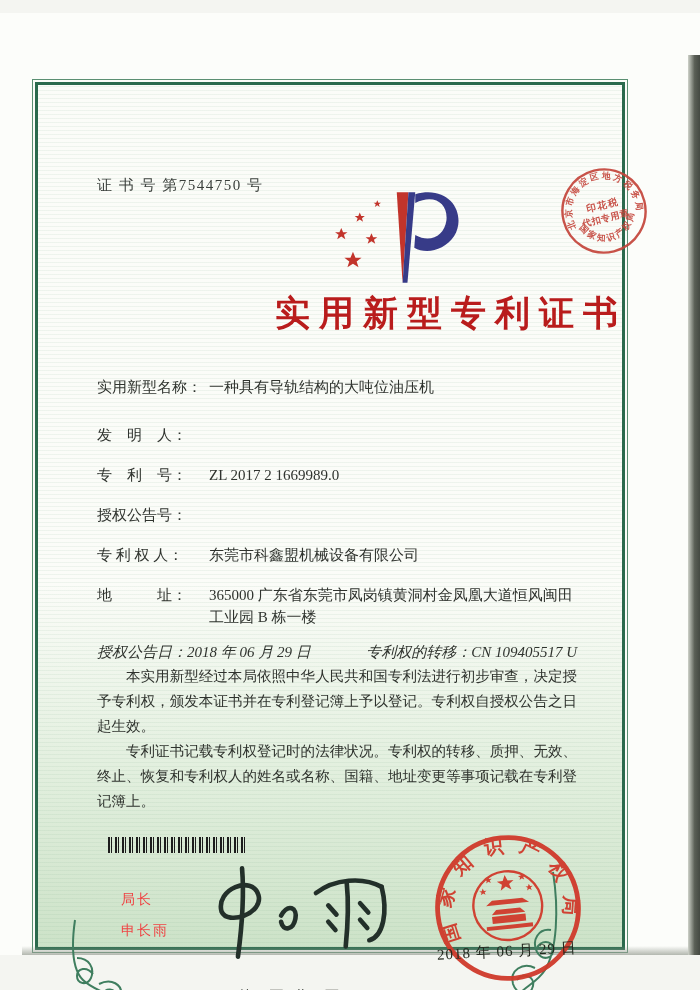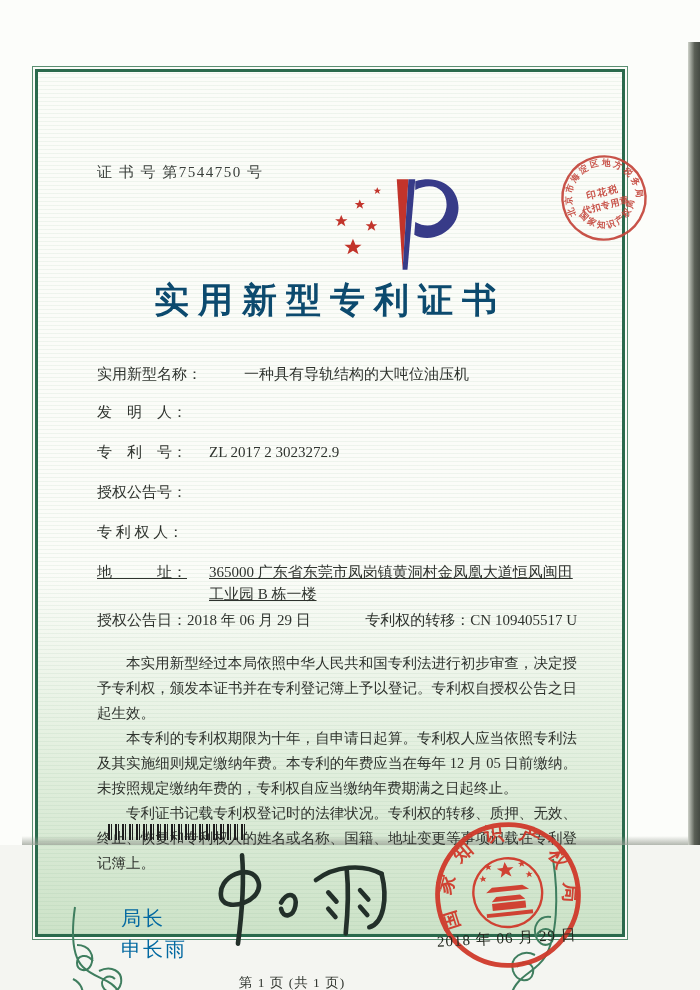--- a/index.html
+++ b/index.html
@@ -8,7 +8,7 @@
     font-family:"Liberation Serif","DejaVu Serif",serif;
   }
   .paper{
-    position:absolute;left:0;top:0;width:700px;height:845px;
+    position:absolute;left:0;top:13px;width:700px;height:942px;
     background:#fcfdfa;
   }
   

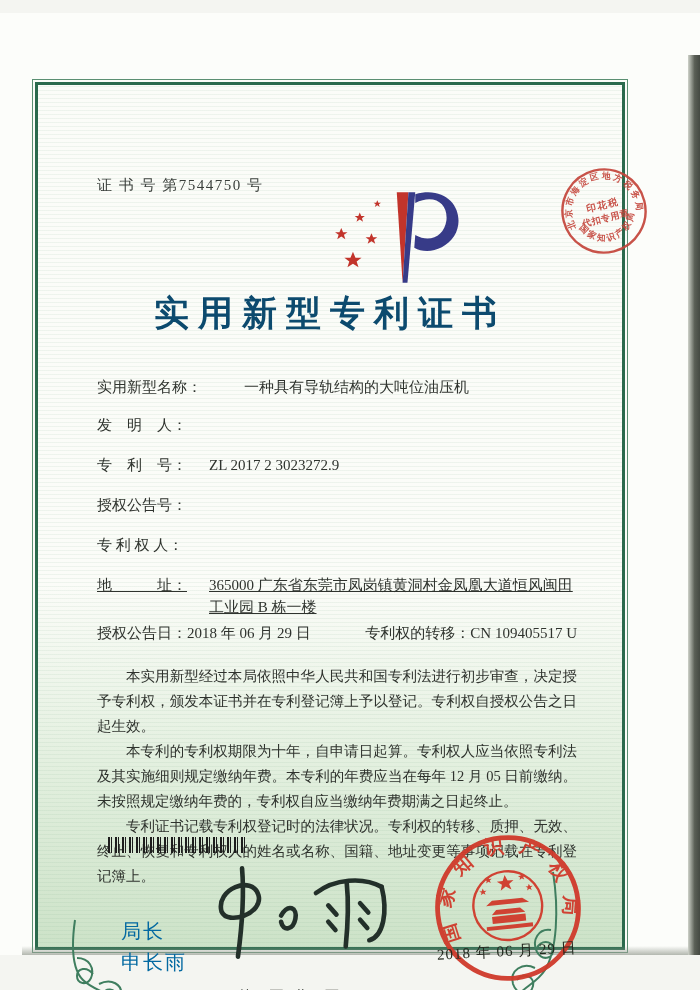--- a/index.html
+++ b/index.html
@@ -31,8 +31,8 @@
   .logo{position:absolute;left:282px;top:108px;width:146px;height:100px;}
   .tax-stamp{position:absolute;left:526px;top:86px;width:90px;height:90px;
     transform:rotate(-14deg);opacity:.92;}
-  .title{position:absolute;left:0;right:0;top:210px;text-align:center;
-    font-size:35px;font-weight:bold;letter-spacing:9px;color:#0c4a6e;}
+  .title{position:absolute;left:0;right:0;top:210px;text-align:right;
+    font-size:35px;font-weight:bold;letter-spacing:9px;color:#b91c1c;}
 
   .fields{position:absolute;left:64px;right:50px;top:296px;font-size:15px;line-height:22px;}
   .row{display:flex;margin-bottom:18px;}

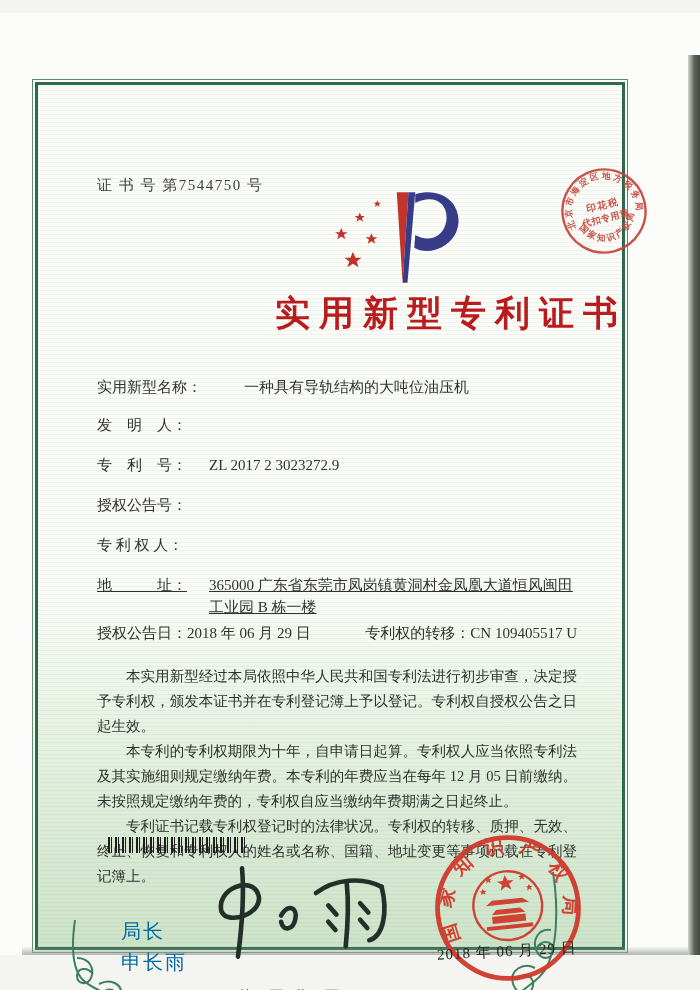--- a/index.html
+++ b/index.html
@@ -36,7 +36,7 @@
 
   .fields{position:absolute;left:64px;right:50px;top:296px;font-size:15px;line-height:22px;}
   .row{display:flex;margin-bottom:18px;}
-  .row.first{margin-bottom:16px;gap:35px;}
+  .row.first{margin-bottom:26px;}
   .row.addr{margin-bottom:4px;text-decoration:underline;}
   .row .lab{flex:0 0 112px;white-space:pre;}
   .row .val{flex:1;}

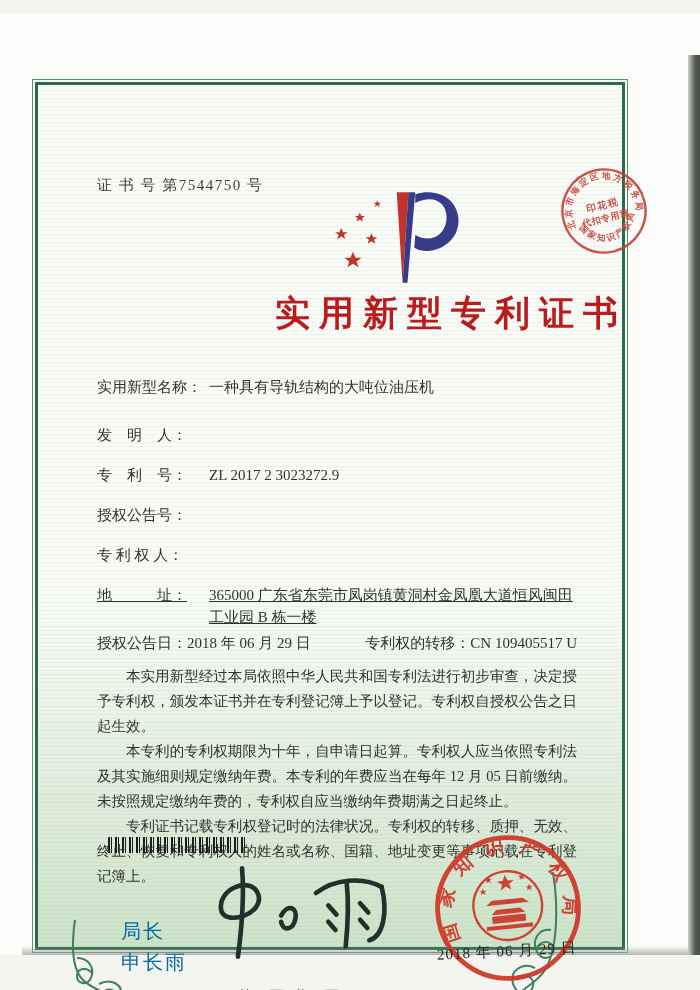--- a/index.html
+++ b/index.html
@@ -132,7 +132,7 @@
         </div>
         <div class="row">
           <span class="lab">专　利　号：</span>
-          <span class="val">ZL 2017 2 3023272.9</span>
+          <span class="val">ZL 2017 2 1669989.0</span>
         </div>
         <div class="row">
           <span class="lab">授权公告号：</span>

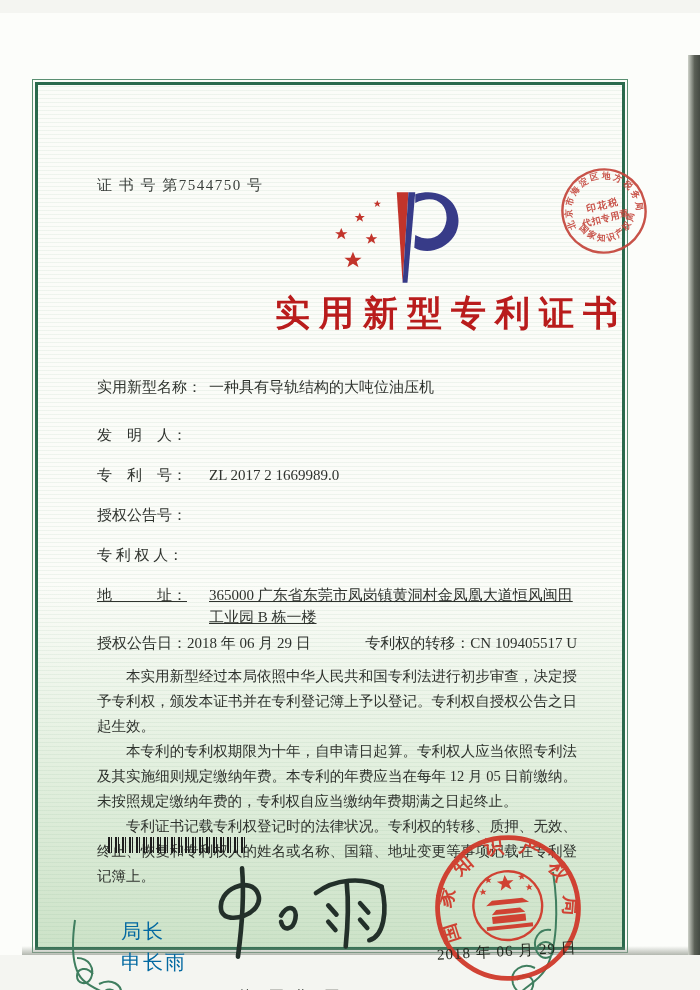--- a/index.html
+++ b/index.html
@@ -139,6 +139,7 @@
         </div>
         <div class="row">
           <span class="lab">专 利 权 人：</span>
+          <span class="val">东莞市科鑫盟机械设备有限公司</span>
         </div>
         <div class="row addr">
           <span class="lab">地　　　址：</span>

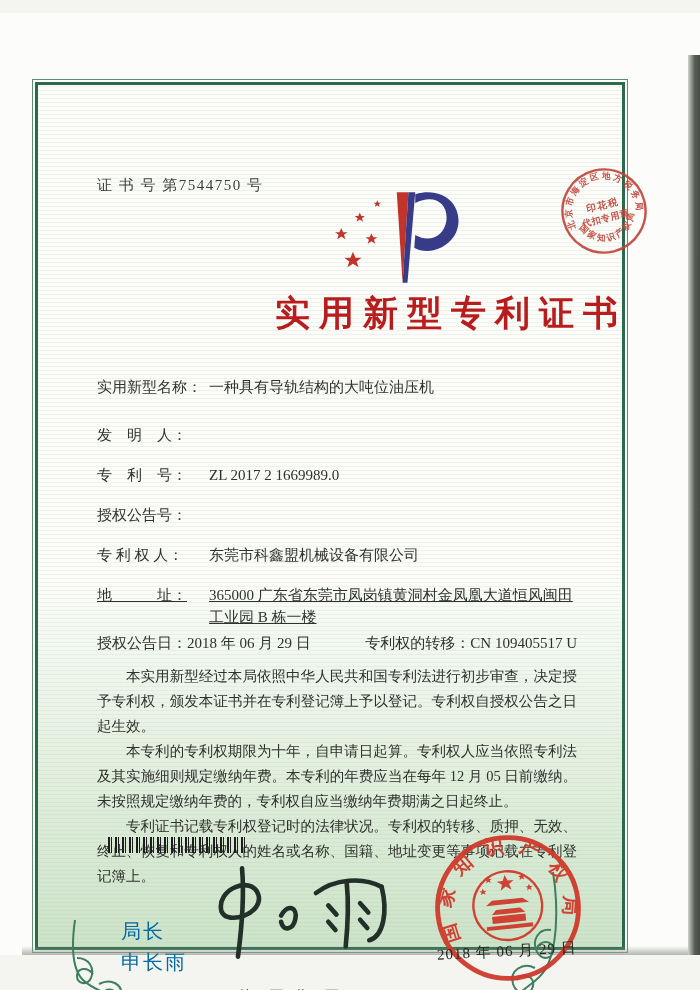--- a/index.html
+++ b/index.html
@@ -37,7 +37,7 @@
   .fields{position:absolute;left:64px;right:50px;top:296px;font-size:15px;line-height:22px;}
   .row{display:flex;margin-bottom:18px;}
   .row.first{margin-bottom:26px;}
-  .row.addr{margin-bottom:4px;text-decoration:underline;}
+  .row.addr{margin-bottom:13px;}
   .row .lab{flex:0 0 112px;white-space:pre;}
   .row .val{flex:1;}
   .grant{display:flex;justify-content:space-between;}

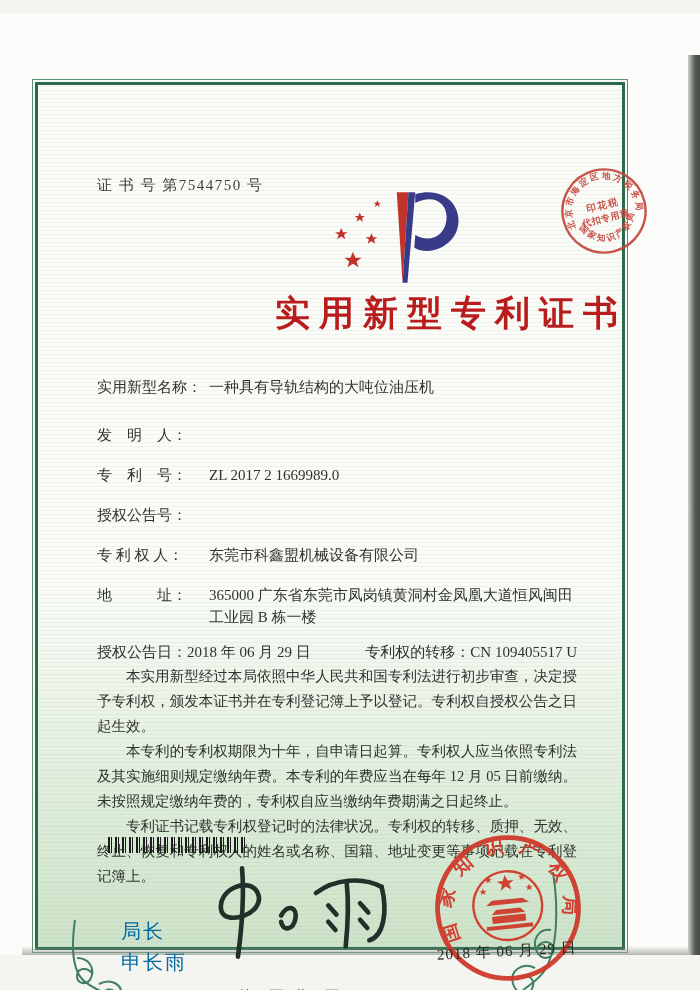--- a/index.html
+++ b/index.html
@@ -40,7 +40,7 @@
   .row.addr{margin-bottom:13px;}
   .row .lab{flex:0 0 112px;white-space:pre;}
   .row .val{flex:1;}
-  .grant{display:flex;justify-content:space-between;}
+  .grant{display:flex;justify-content:space-between;font-style:italic;}
   .grant .g{display:flex;}
 
   .paragraphs{position:absolute;left:64px;right:50px;top:584px;

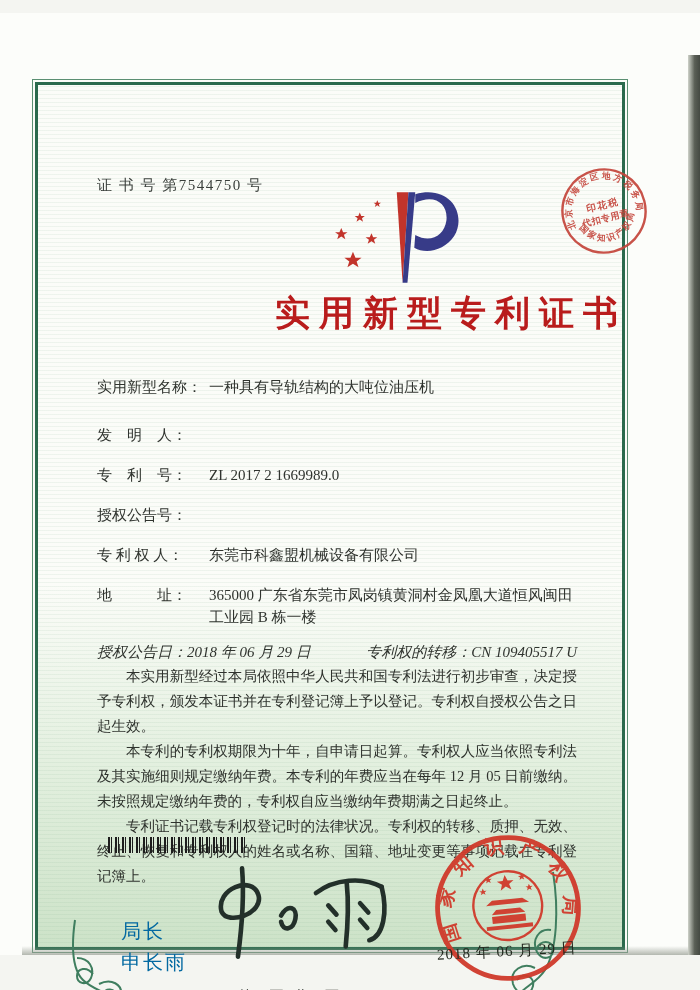--- a/index.html
+++ b/index.html
@@ -159,7 +159,6 @@
 
       <div class="paragraphs">
         <p>本实用新型经过本局依照中华人民共和国专利法进行初步审查，决定授予专利权，颁发本证书并在专利登记簿上予以登记。专利权自授权公告之日起生效。</p>
-        <p>本专利的专利权期限为十年，自申请日起算。专利权人应当依照专利法及其实施细则规定缴纳年费。本专利的年费应当在每年 12 月 05 日前缴纳。未按照规定缴纳年费的，专利权自应当缴纳年费期满之日起终止。</p>
         <p>专利证书记载专利权登记时的法律状况。专利权的转移、质押、无效、终止、恢复和专利权人的姓名或名称、国籍、地址变更等事项记载在专利登记簿上。</p>
       </div>
 

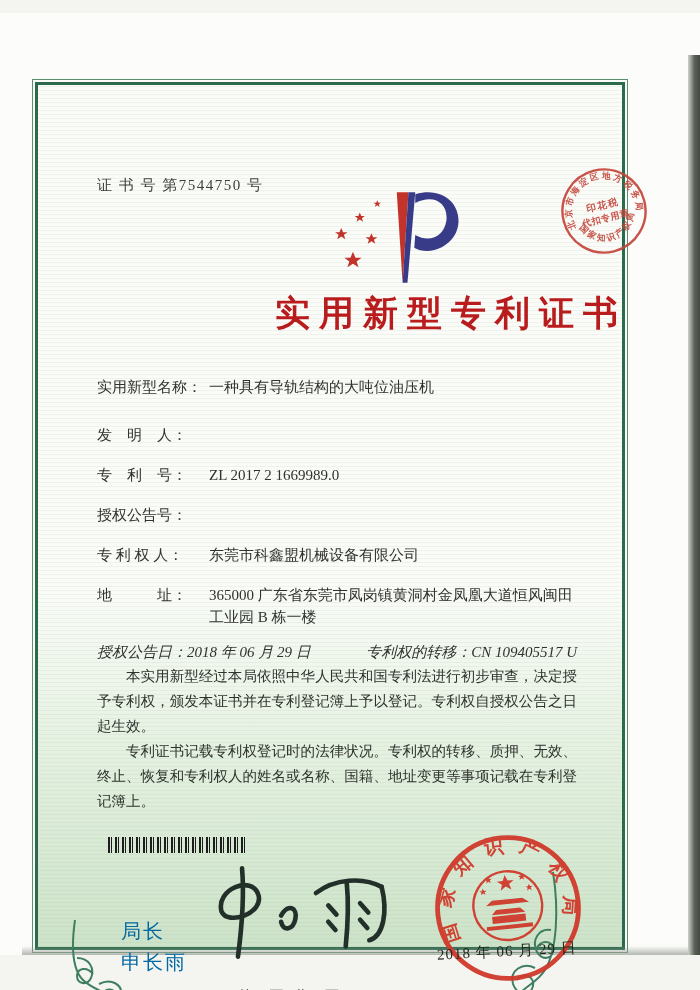--- a/index.html
+++ b/index.html
@@ -51,8 +51,8 @@
     background:repeating-linear-gradient(90deg,
       #1d1d1d 0 2px,transparent 2px 3px,#1d1d1d 3px 4px,transparent 4px 7px,
       #1d1d1d 7px 9px,transparent 9px 10px,#1d1d1d 10px 11px,transparent 11px 14px);}
-  .director{position:absolute;left:88px;top:804px;font-size:20px;line-height:31px;
-    letter-spacing:2px;color:#0369a1;margin-top:32px;}
+  .director{position:absolute;left:88px;top:804px;font-size:14px;line-height:31px;
+    letter-spacing:2px;color:#ef4444;}
   .signature{position:absolute;left:168px;top:782px;width:195px;height:98px;}
   .office-seal{position:absolute;left:399px;top:752px;width:152px;height:152px;
     transform:rotate(-6deg);opacity:.95;}

